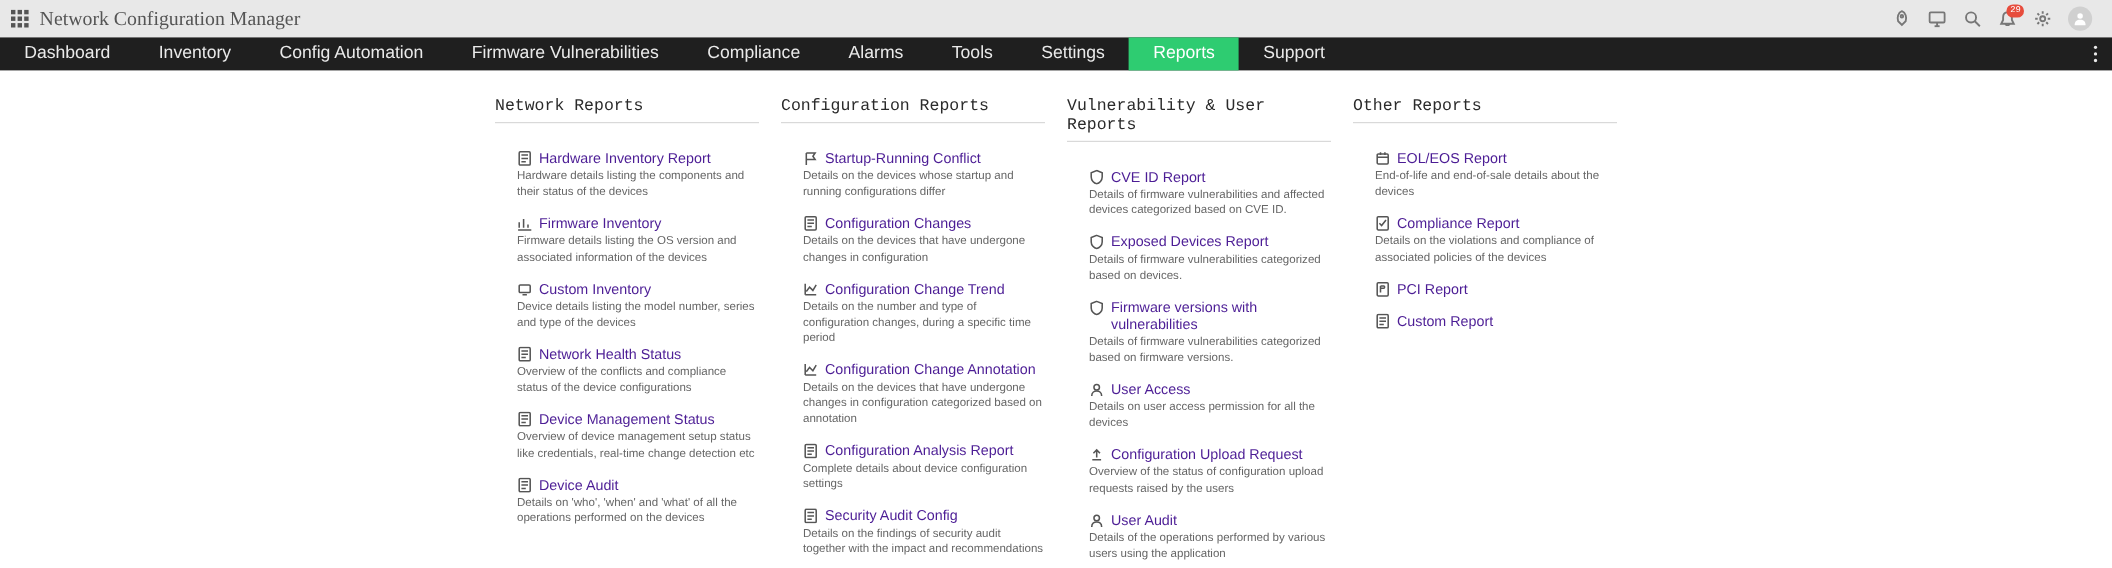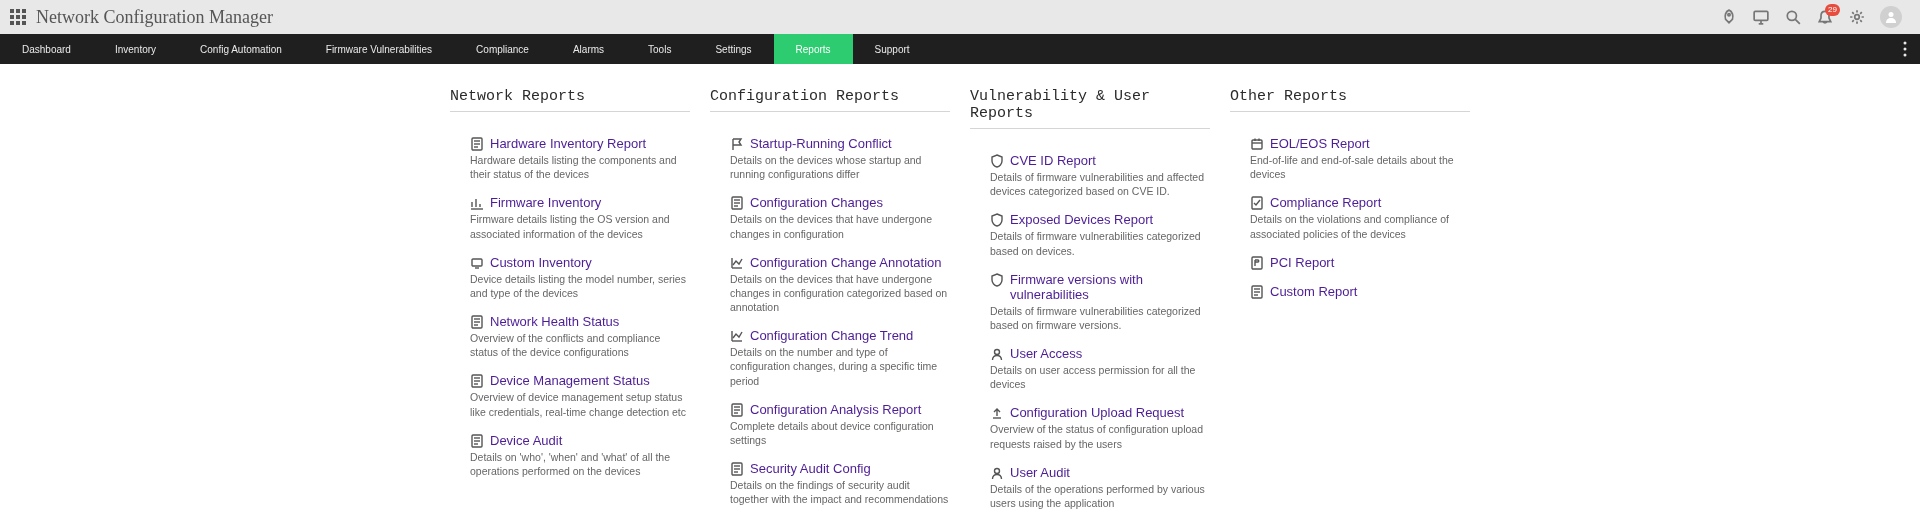--- a/index.html
+++ b/index.html
@@ -46,6 +46,7 @@
     display: flex; align-items: center; justify-content: center;
     position: relative;
     cursor: pointer;
+    font-family: Liberation Mono, monospace;
   }
   .hicon svg { width: 16px; height: 16px; stroke: currentColor; fill: none; stroke-width: 1.5; }
   .badge {

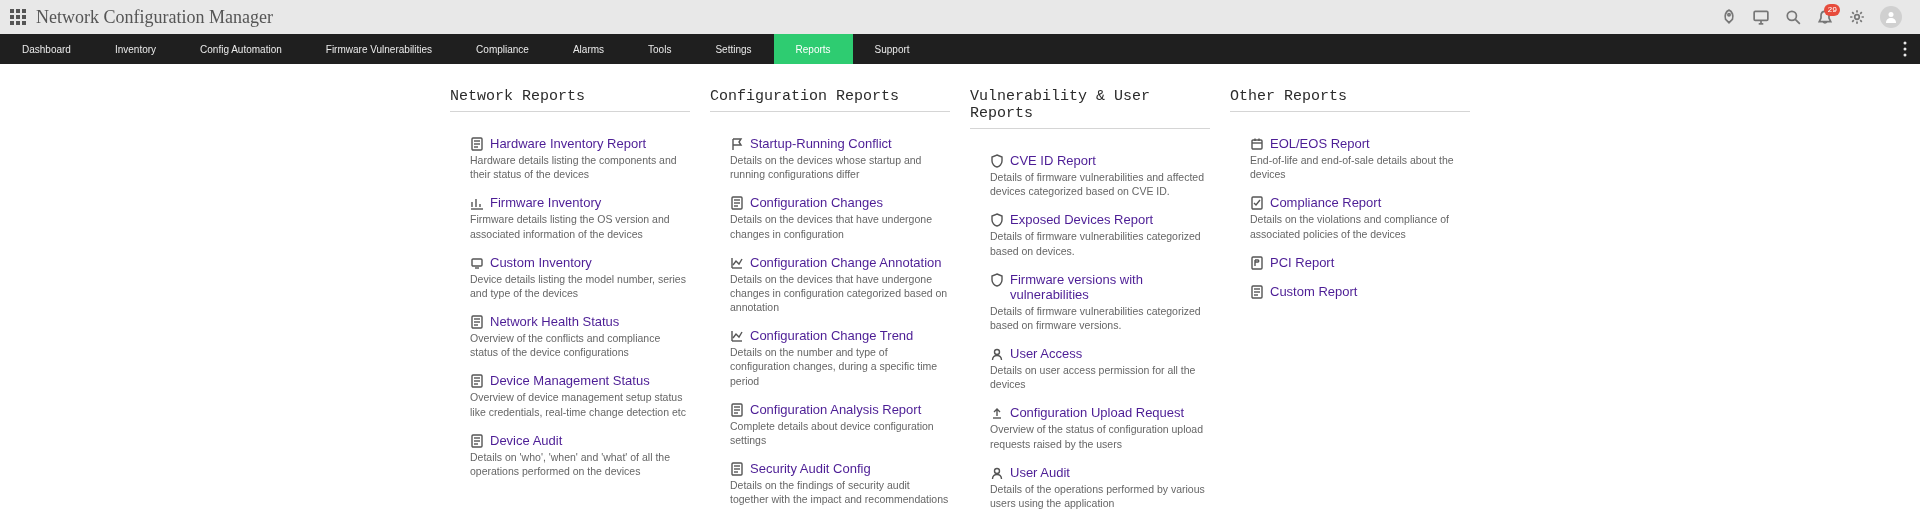--- a/index.html
+++ b/index.html
@@ -80,7 +80,7 @@
   }
   .nav-item {
     color: #eaeaea;
-    font-size: 10px;
+    font-size: 16px;
     padding: 0 22px;
     display: flex;
     align-items: center;

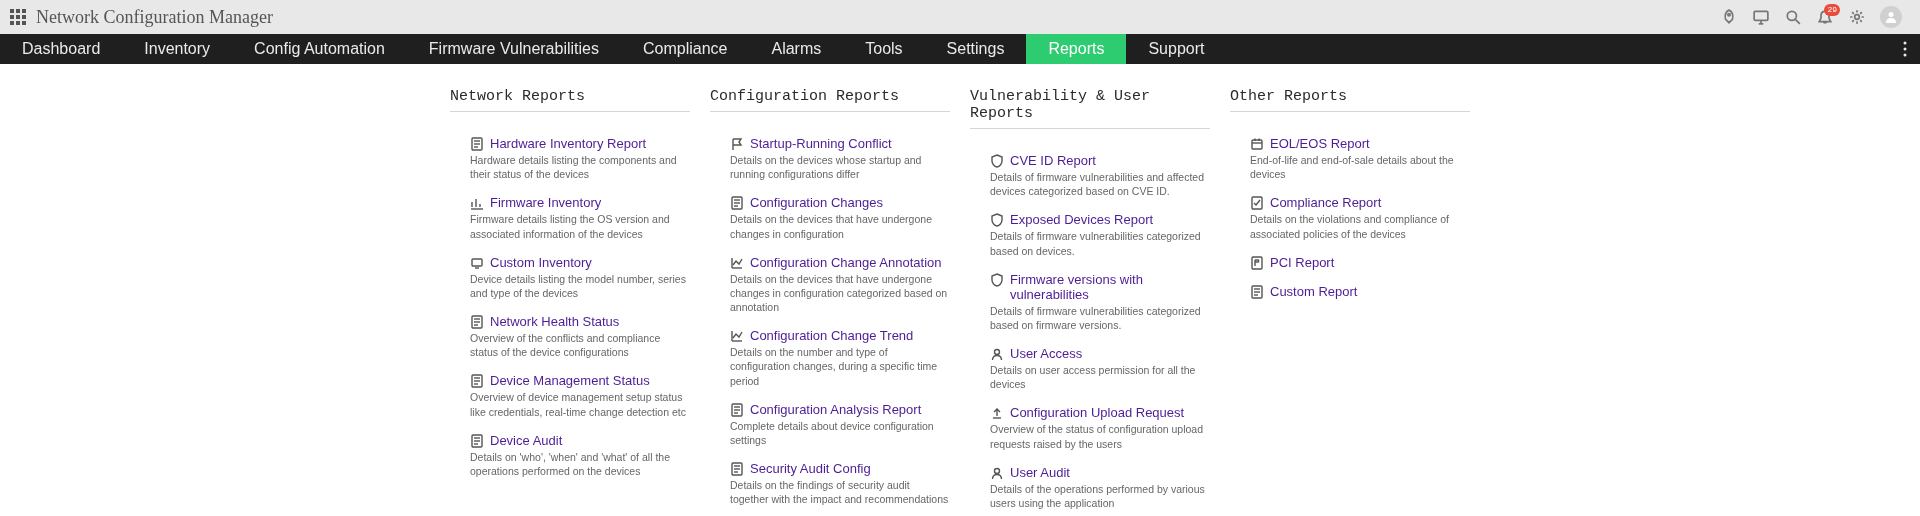--- a/index.html
+++ b/index.html
@@ -388,18 +388,18 @@
               <span class="ricon"><svg viewBox="0 0 14 14">
                   <use href="#i-chart"></use>
                 </svg></span>
+              <a class="report-link">Configuration Change Trend</a>
+            </div>
+            <div class="report-desc">Details on the number and type of configuration changes, during a specific time period</div>
+          </div>
+          <div class="report-item">
+            <div class="report-head">
+              <span class="ricon"><svg viewBox="0 0 14 14">
+                  <use href="#i-chart"></use>
+                </svg></span>
               <a class="report-link">Configuration Change Annotation</a>
             </div>
             <div class="report-desc">Details on the devices that have undergone changes in configuration categorized based on annotation</div>
-          </div>
-          <div class="report-item">
-            <div class="report-head">
-              <span class="ricon"><svg viewBox="0 0 14 14">
-                  <use href="#i-chart"></use>
-                </svg></span>
-              <a class="report-link">Configuration Change Trend</a>
-            </div>
-            <div class="report-desc">Details on the number and type of configuration changes, during a specific time period</div>
           </div>
           <div class="report-item">
             <div class="report-head">

